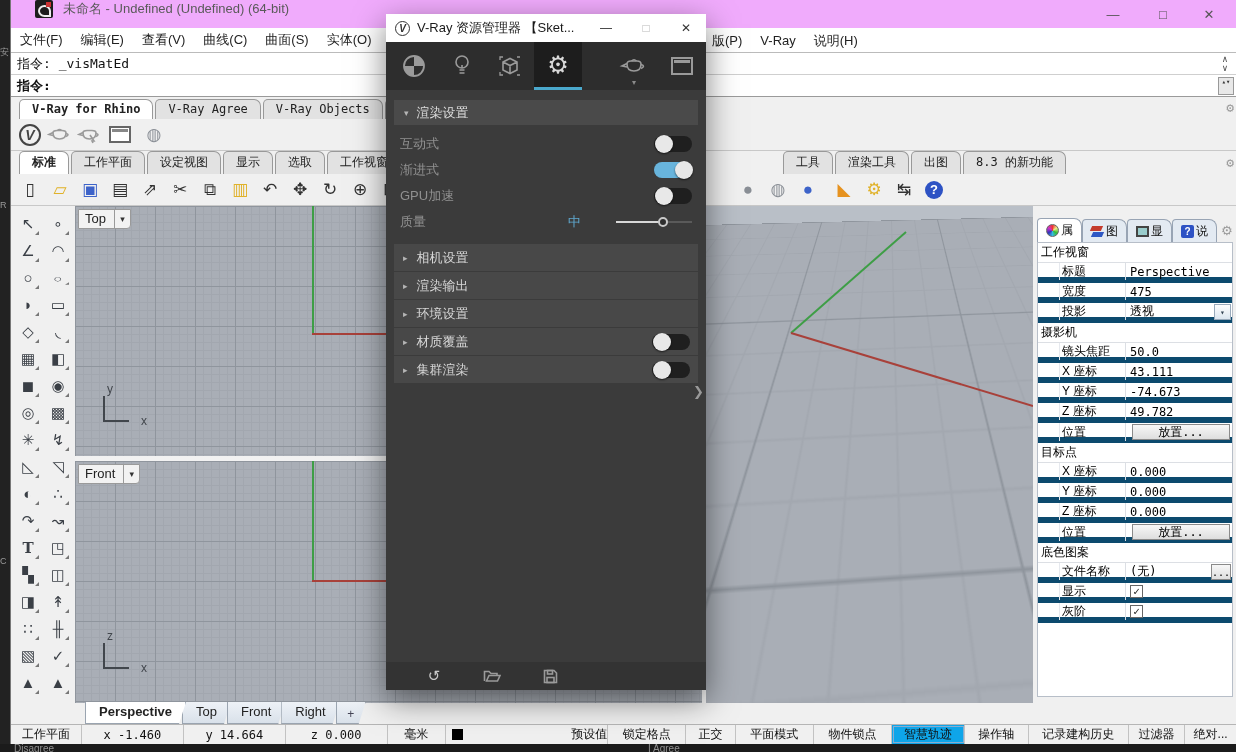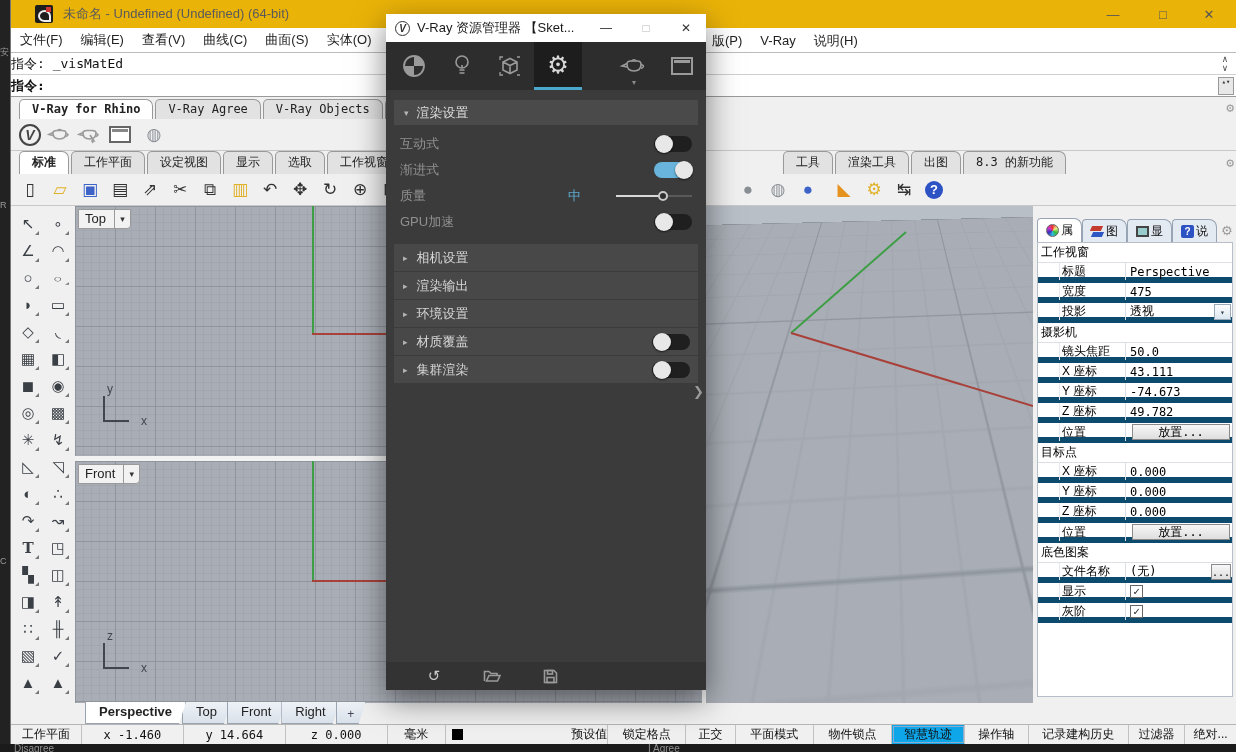--- a/index.html
+++ b/index.html
@@ -14,7 +14,7 @@
   
   .main{position:absolute;left:10px;top:0;width:1226px;height:744px;background:#f0f0f0;border-left:1px solid #777}
 
-  .titlebar{position:absolute;left:0;top:0;width:100%;height:28px;background:#eab308;display:flex;align-items:center}
+  .titlebar{position:absolute;left:0;top:0;width:100%;height:28px;background:#f0abfc;display:flex;align-items:flex-start}
   .app-ico{width:18px;height:18px;margin-left:24px;background:#1d1d1d;position:relative;border-radius:2px}
   .app-ico::after{content:"";position:absolute;right:2px;top:2px;width:5px;height:5px;background:#c33}
   .app-ico::before{content:"";position:absolute;left:3px;top:5px;width:9px;height:8px;border:2px solid #eee;border-radius:50% 50% 0 50%}

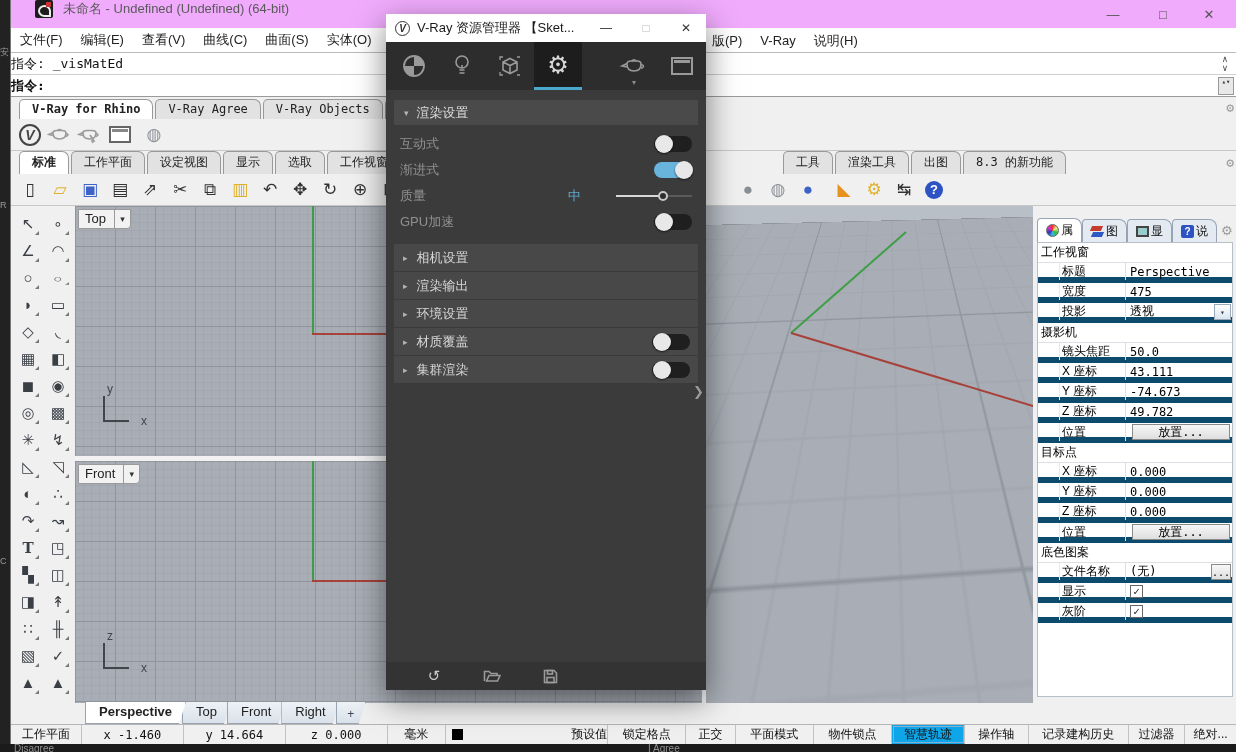--- a/index.html
+++ b/index.html
@@ -26,7 +26,7 @@
   .menu-right{position:absolute;left:692px;top:0;height:25px;display:flex;align-items:center}
 
   .cmd{position:absolute;left:0;top:53px;width:100%;height:44px;background:#fff;border-bottom:1px solid #9a9a9a;font-family:"DejaVu Sans Mono","Liberation Mono",monospace;font-size:13px;color:#111}
-  .cmd-row{height:22px;display:flex;align-items:center;padding-left:0;border-bottom:1px solid #cfcfcf}
+  .cmd-row{height:22px;display:flex;align-items:center;padding-left:6px;border-bottom:1px solid #cfcfcf}
   .cmd-scroll{position:absolute;right:4px;top:2px;width:14px;color:#444;font-size:9px;line-height:9px;text-align:center}
   .cmd-spin{position:absolute;right:2px;top:24px;width:16px;height:18px;border:1px solid #999;background:#e8e8e8;font-size:7px;line-height:8px;text-align:center;color:#333}
 

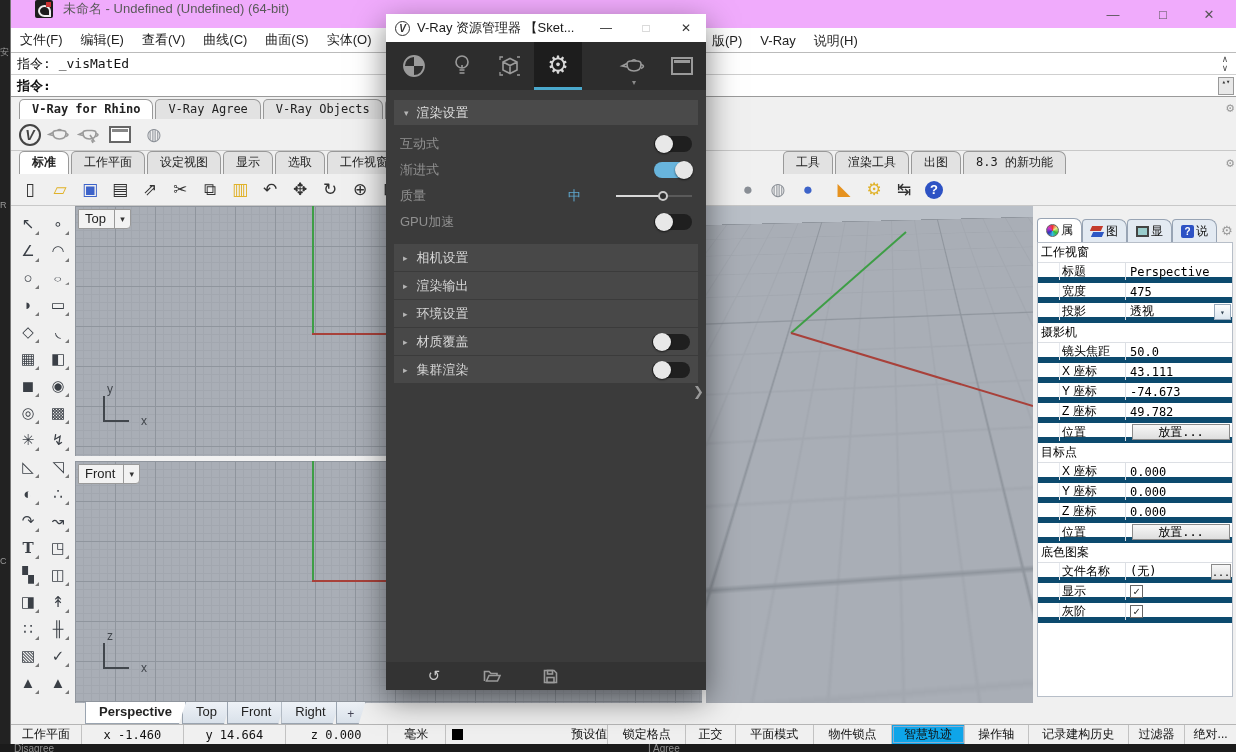--- a/index.html
+++ b/index.html
@@ -563,6 +563,12 @@
           </span>
       </div>
       <div class="t-row">
+        <span>GPU加速</span>
+        <span class="sw">
+            <span class="knob"></span>
+          </span>
+      </div>
+      <div class="t-row">
         <span>质量</span>
         <span class="q-mid">中</span>
         <span class="slider">
@@ -571,12 +577,6 @@
             <span class="kn"></span>
           </span>
       </div>
-      <div class="t-row">
-        <span>GPU加速</span>
-        <span class="sw">
-            <span class="knob"></span>
-          </span>
-      </div>
       <div style="height:8px"></div>
       <div class="sec-row">
         <span class="ar">▸</span>

